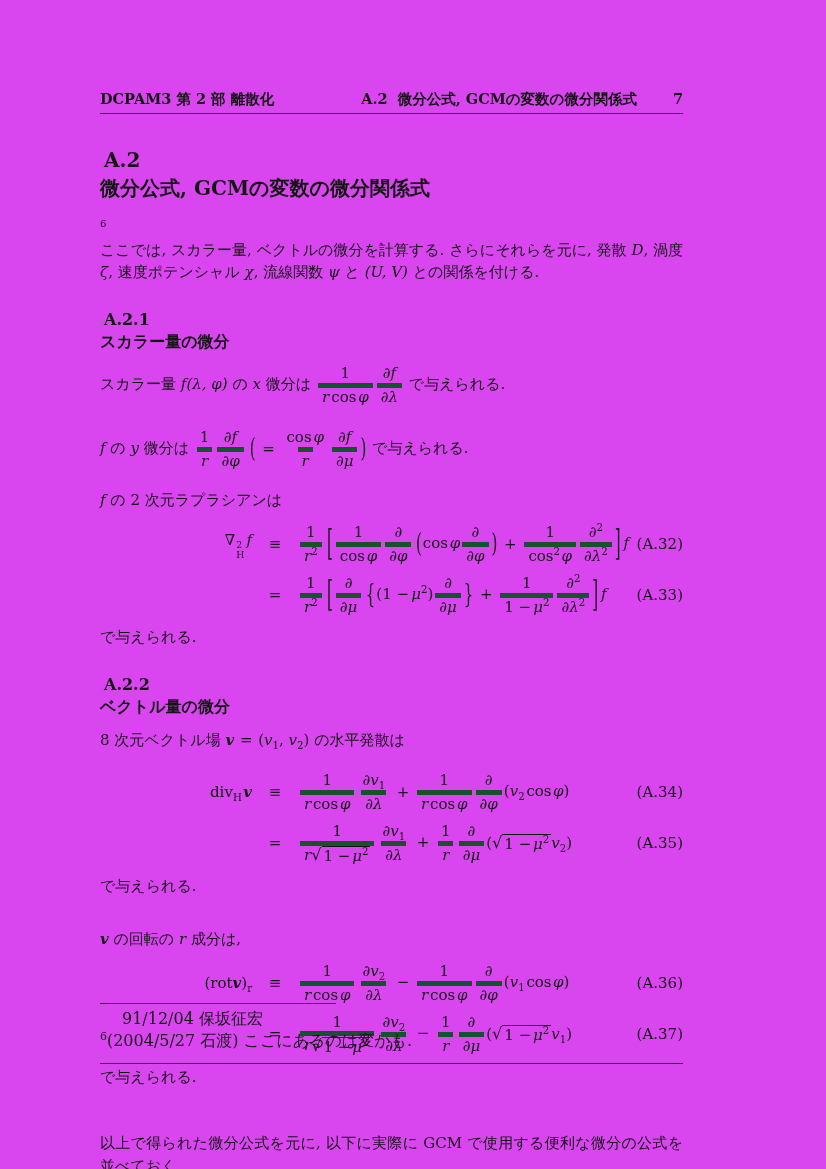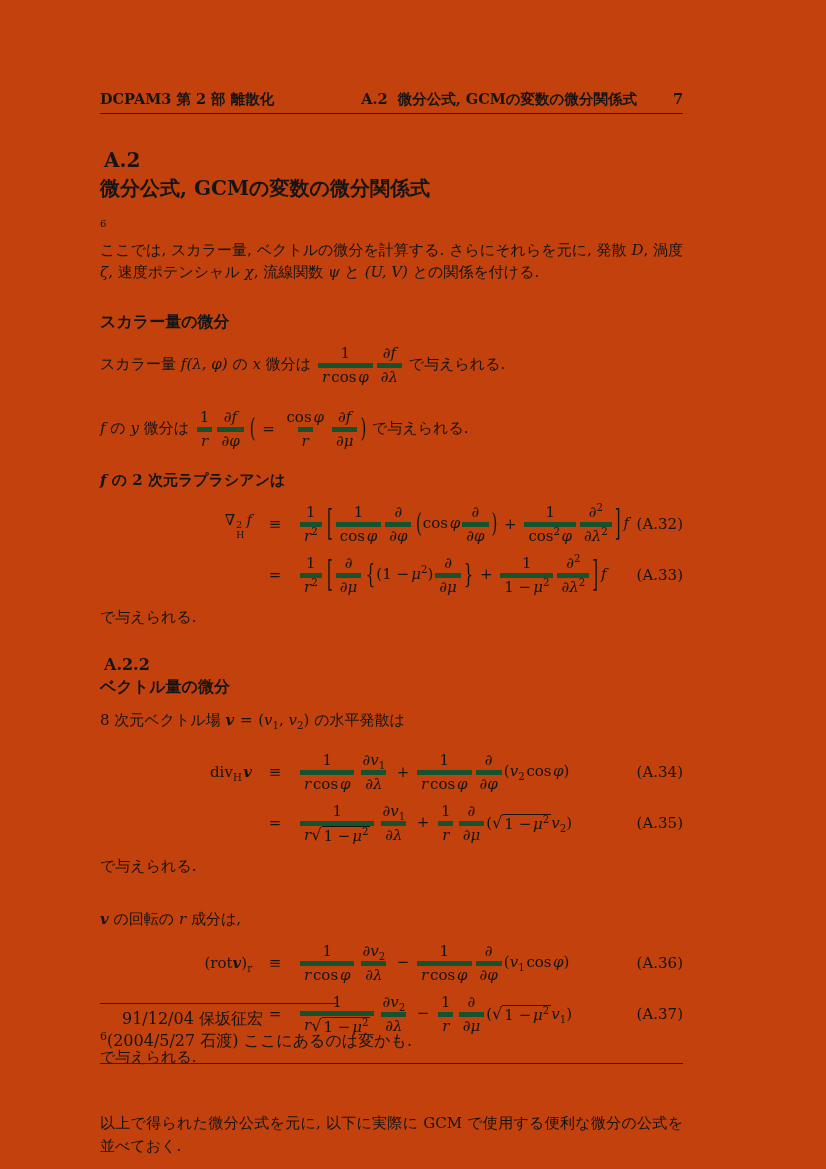--- a/index.html
+++ b/index.html
@@ -4,7 +4,7 @@
 <style>
   html,body{margin:0;padding:0;background:#e8e8e8;}
   .page{
-    width:826px;height:1169px;margin:0 auto;background:#c2410c;
+    width:826px;height:1169px;margin:0 auto;background:#d946ef;
     box-sizing:border-box;position:relative;
     padding:88px 143px 0 100px;
     font-family:"DejaVu Serif","Liberation Serif",serif;

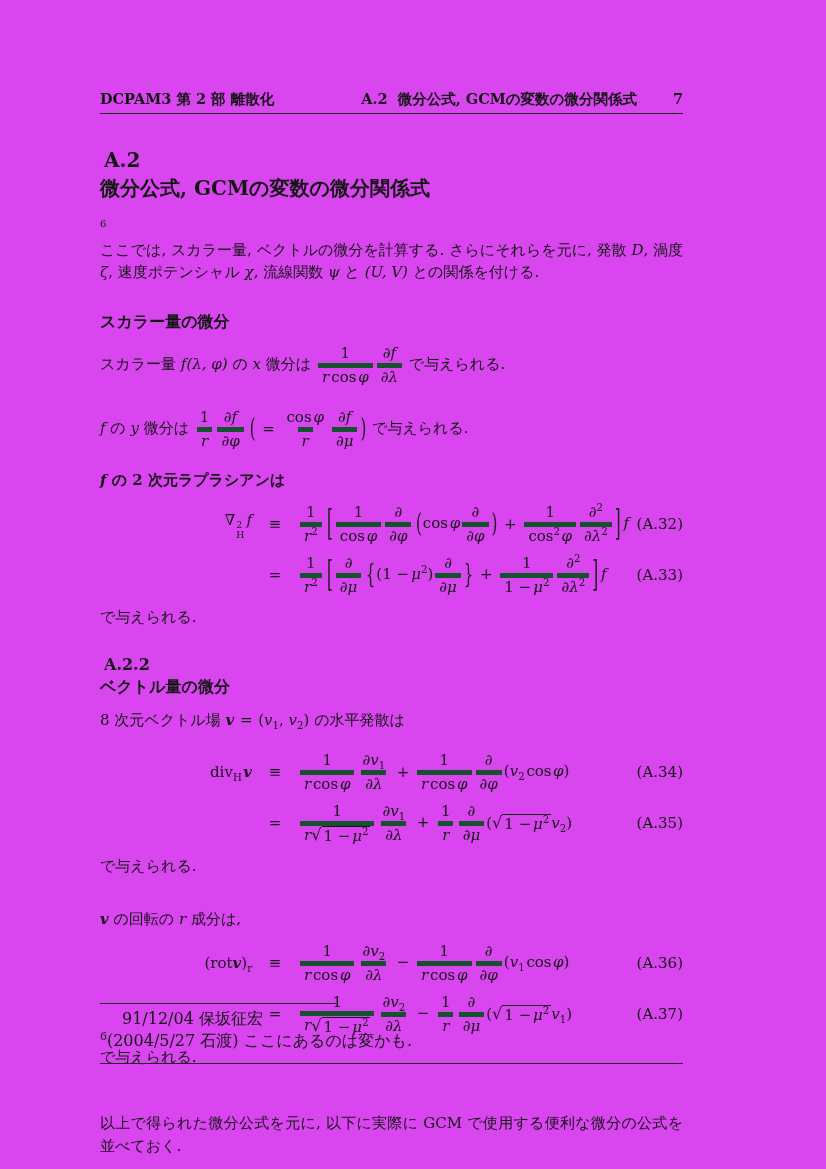--- a/index.html
+++ b/index.html
@@ -78,7 +78,7 @@
 
   <p class="body"><span>ここでは, スカラー量, ベクトルの微分を計算する. さらにそれらを元に, 発散 </span><span class="mi">D</span><span>, 渦度 </span><span class="mi">ζ</span><span>, 速度ポテンシャル </span><span class="mi">χ</span><span>, 流線関数 </span><span class="mi">ψ</span><span> と </span><span class="mi">(U, V)</span><span> との関係を付ける.</span></p>
 
-  <div class="sub-title"><span>スカラー量の微分</span></div>
+  <div class="sub-title"><span class="num">A.2.1</span><span>スカラー量の微分</span></div>
 
   <p class="body mathline"><span>スカラー量 </span><span class="mi">f(λ, φ)</span><span> の </span><span class="mi">x</span><span> 微分は </span><span class="imath"><span class="frac">
           <span class="num"><span class="mr">1</span></span>

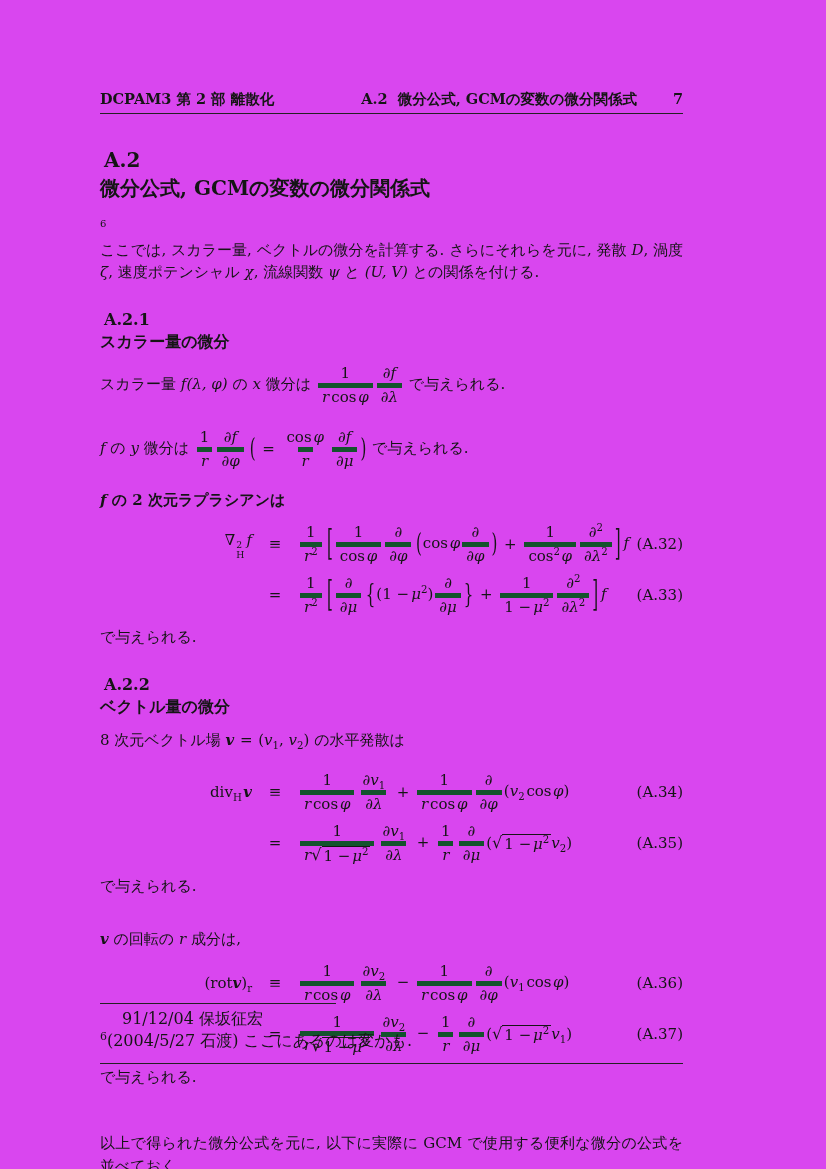--- a/index.html
+++ b/index.html
@@ -102,7 +102,7 @@
           <span class="den"><span class="mi">∂μ</span></span>
         </span><span class="bk bk2">)</span></span><span> で与えられる.</span></p>
 
-  <p class="body" style="margin-top:18px;font-weight:bold;"><span class="mi">f</span><span> の 2 次元ラプラシアンは</span></p>
+  <p class="body" style="margin-top:18px;"><span class="mi">f</span><span> の 2 次元ラプラシアンは</span></p>
 
   <div class="eqgroup">
     <div class="eqrow">

